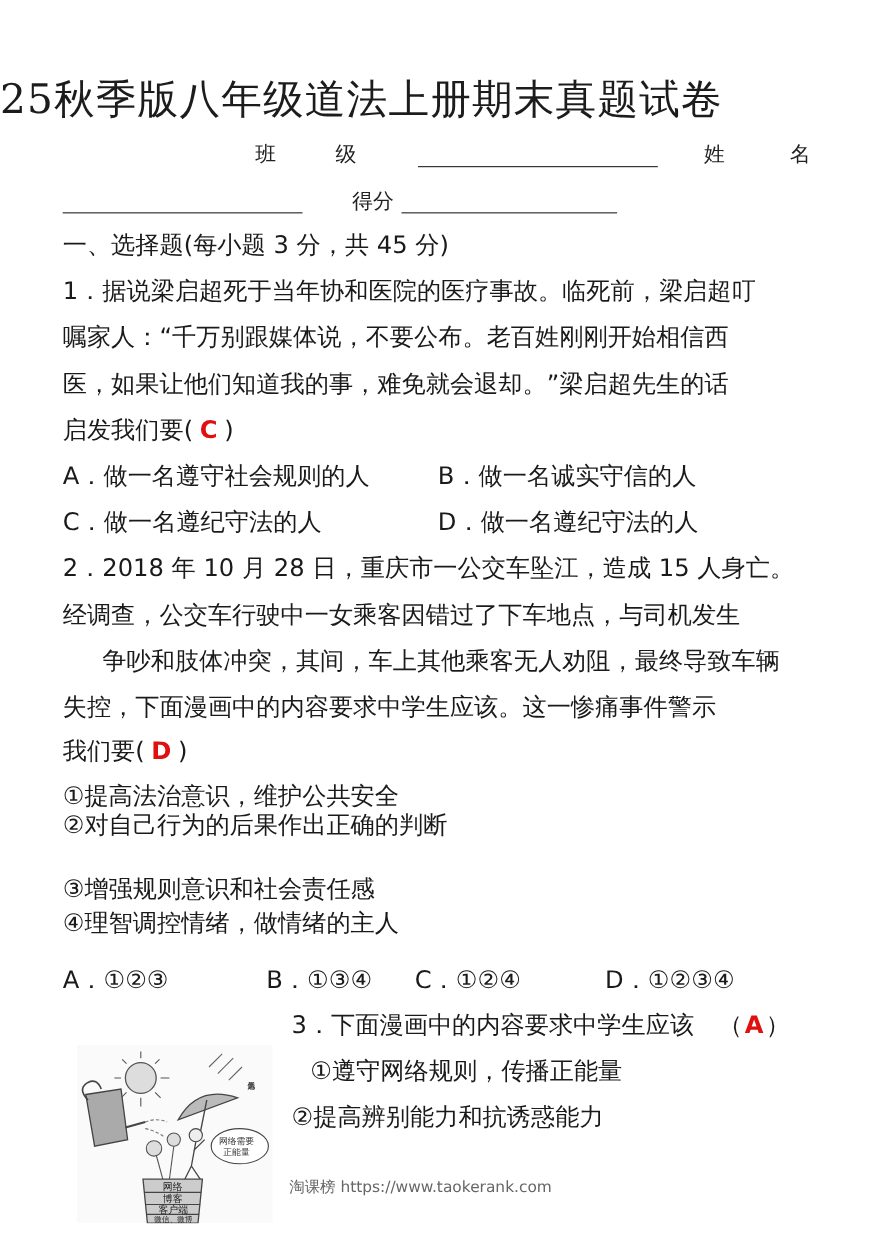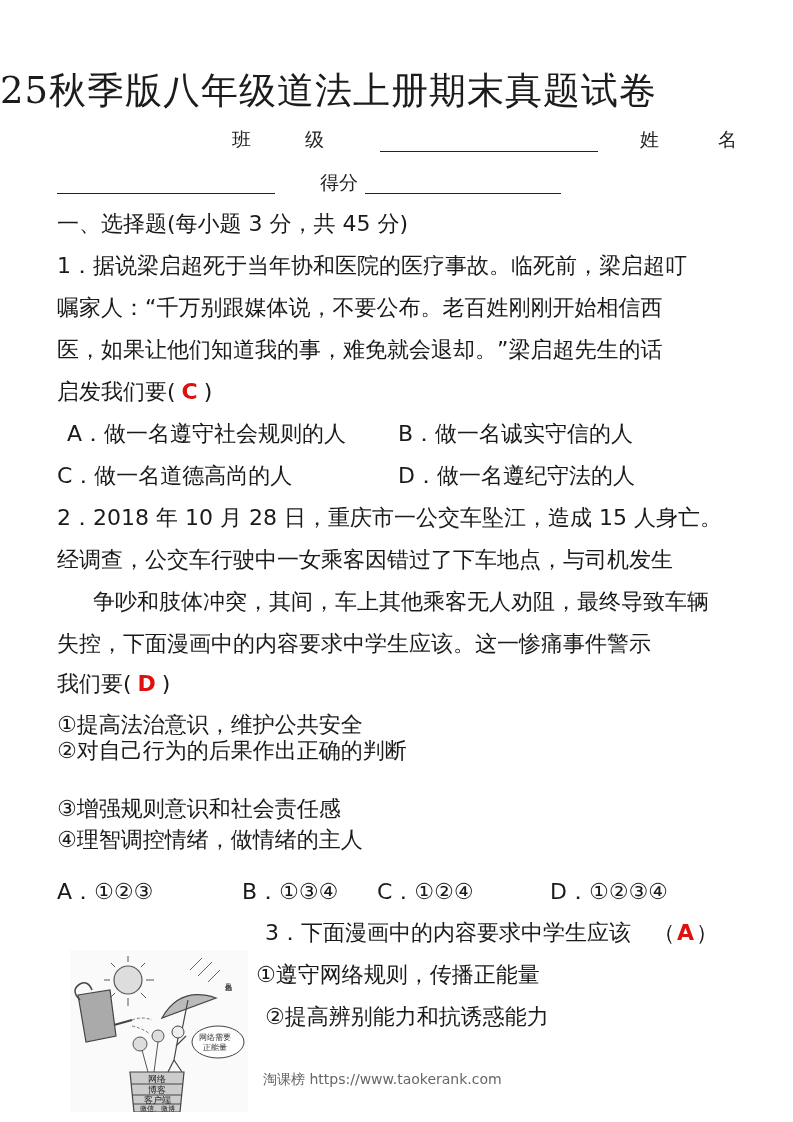--- a/index.html
+++ b/index.html
@@ -40,7 +40,7 @@
     <div class="line" style="top:377px;">
       <span>启发我们要(</span><span class="ans">C</span><span>)</span>
     </div>
-    <div class="line" style="top:419px;margin-left:10px;">A．做一名遵守社会规则的人</div>
+    <div class="line" style="top:419px;">A．做一名遵守社会规则的人</div>
     <div class="line" style="top:419px;left:398px;">B．做一名诚实守信的人</div>
     <div class="line" style="top:461px;">C．做一名道德高尚的人</div>
     <div class="line" style="top:461px;left:398px;">D．做一名遵纪守法的人</div>

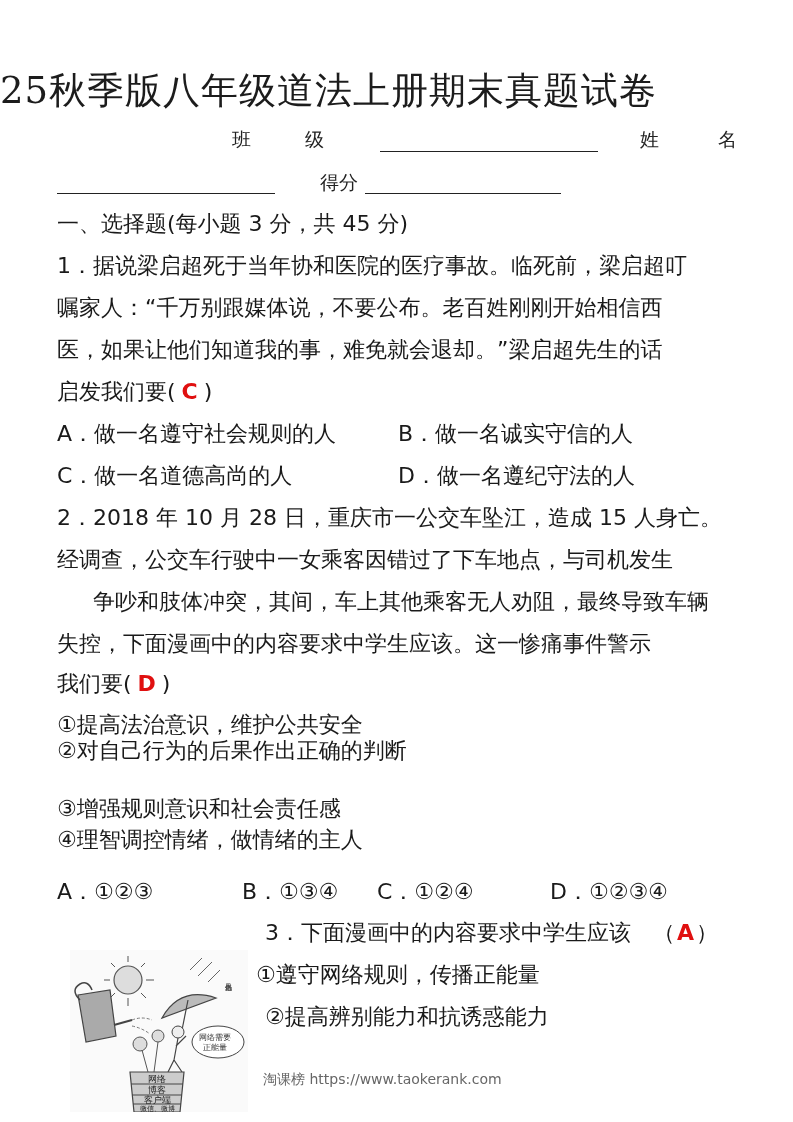--- a/index.html
+++ b/index.html
@@ -42,7 +42,7 @@
     </div>
     <div class="line" style="top:419px;">A．做一名遵守社会规则的人</div>
     <div class="line" style="top:419px;left:398px;">B．做一名诚实守信的人</div>
-    <div class="line" style="top:461px;">C．做一名道德高尚的人</div>
+    <div class="line" style="top:461px;">C．做一名遵纪守法的人</div>
     <div class="line" style="top:461px;left:398px;">D．做一名遵纪守法的人</div>
   </div>
 

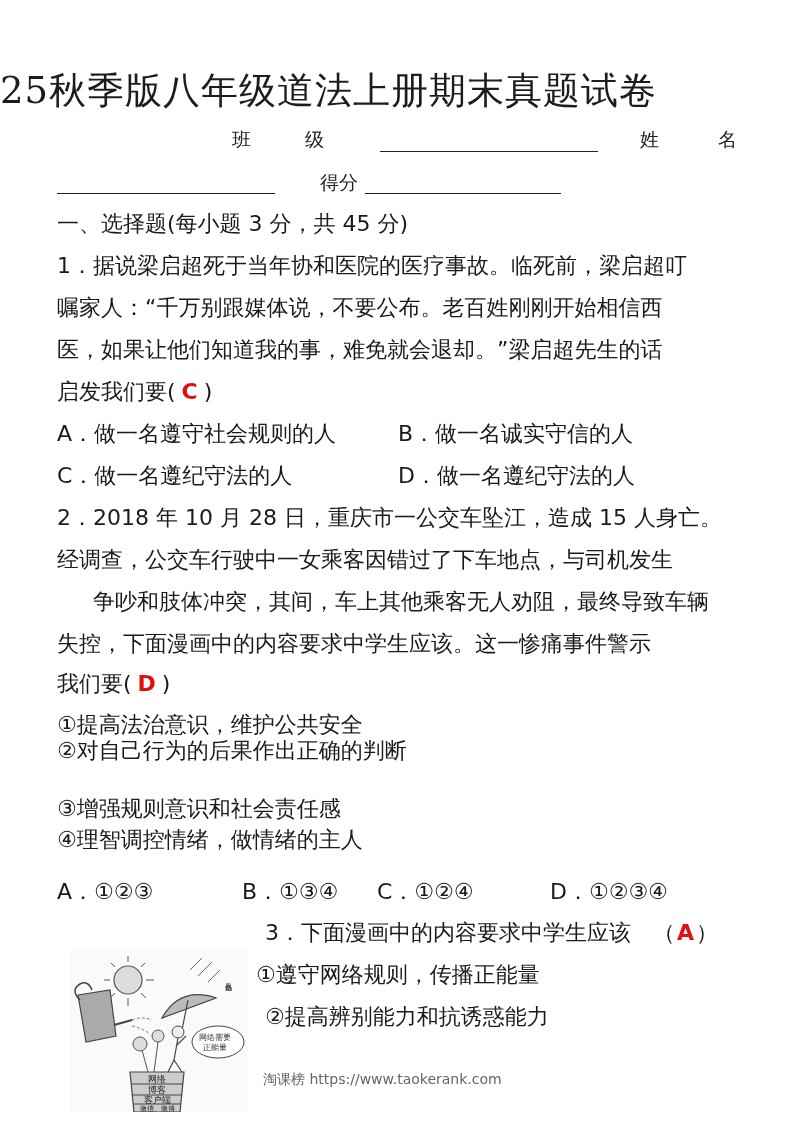--- a/index.html
+++ b/index.html
@@ -68,7 +68,7 @@
     <div class="line" style="top:918px;left:265px;">
       <span>3．下面漫画中的内容要求中学生应该　（</span><span class="ans" style="padding:0 2px;">A</span><span>）</span>
     </div>
-    <div class="line" style="top:960px;left:256px;">①遵守网络规则，传播正能量</div>
+    <div class="line" style="top:960px;left:282px;">①遵守网络规则，传播正能量</div>
     <div class="line" style="top:1002px;left:265px;">②提高辨别能力和抗诱惑能力</div>
 
     <div class="cartoon">

